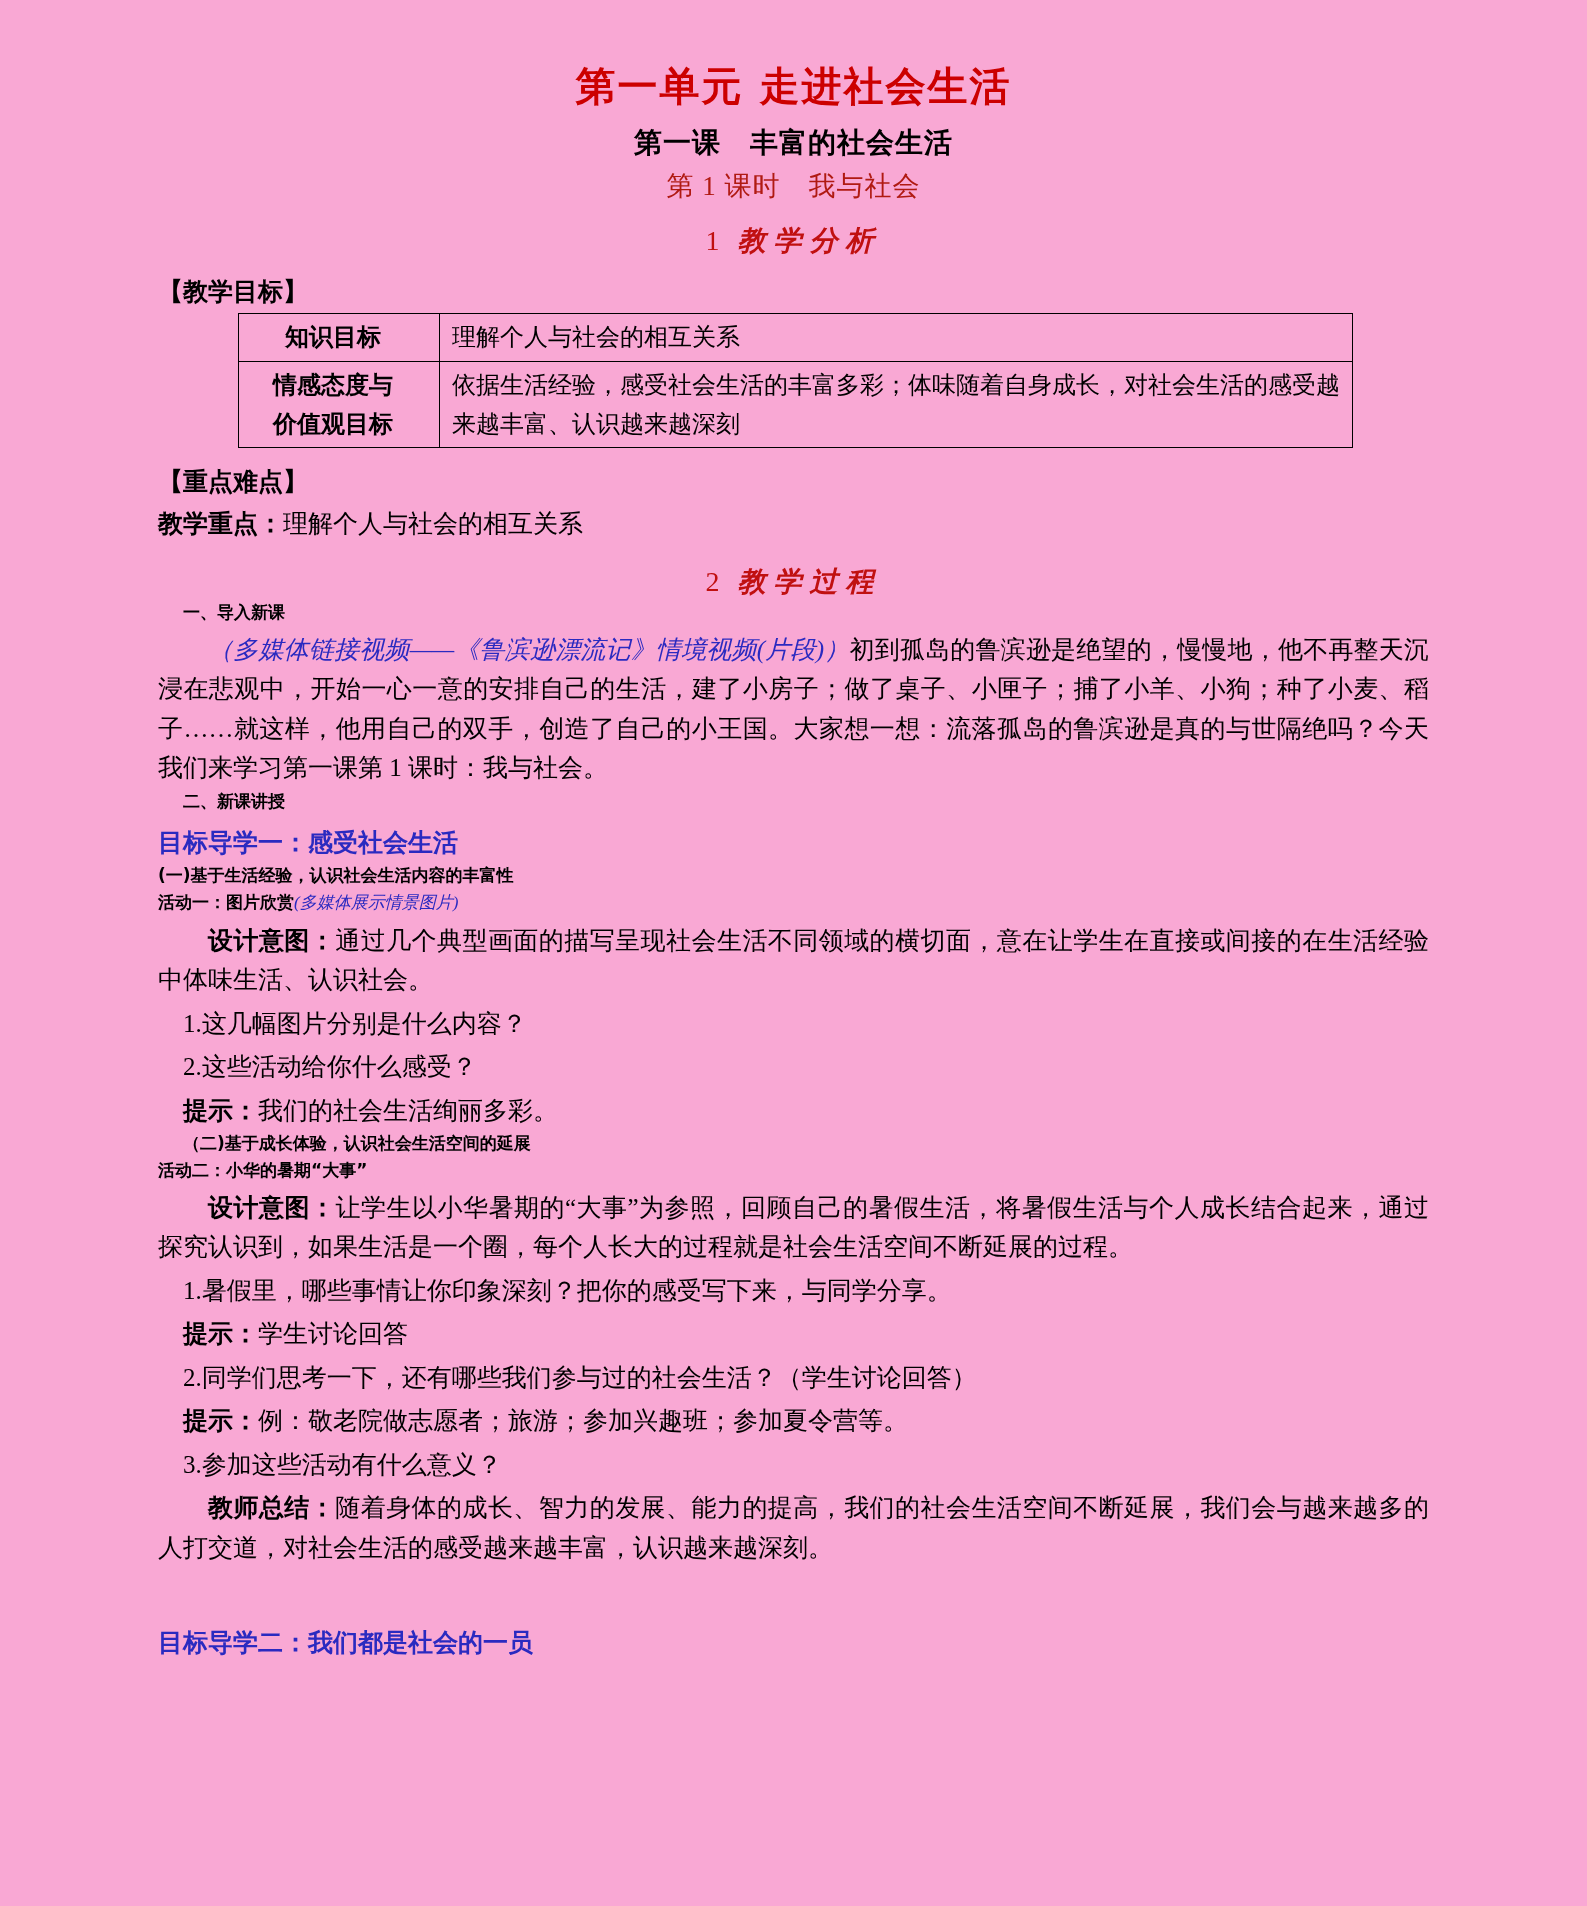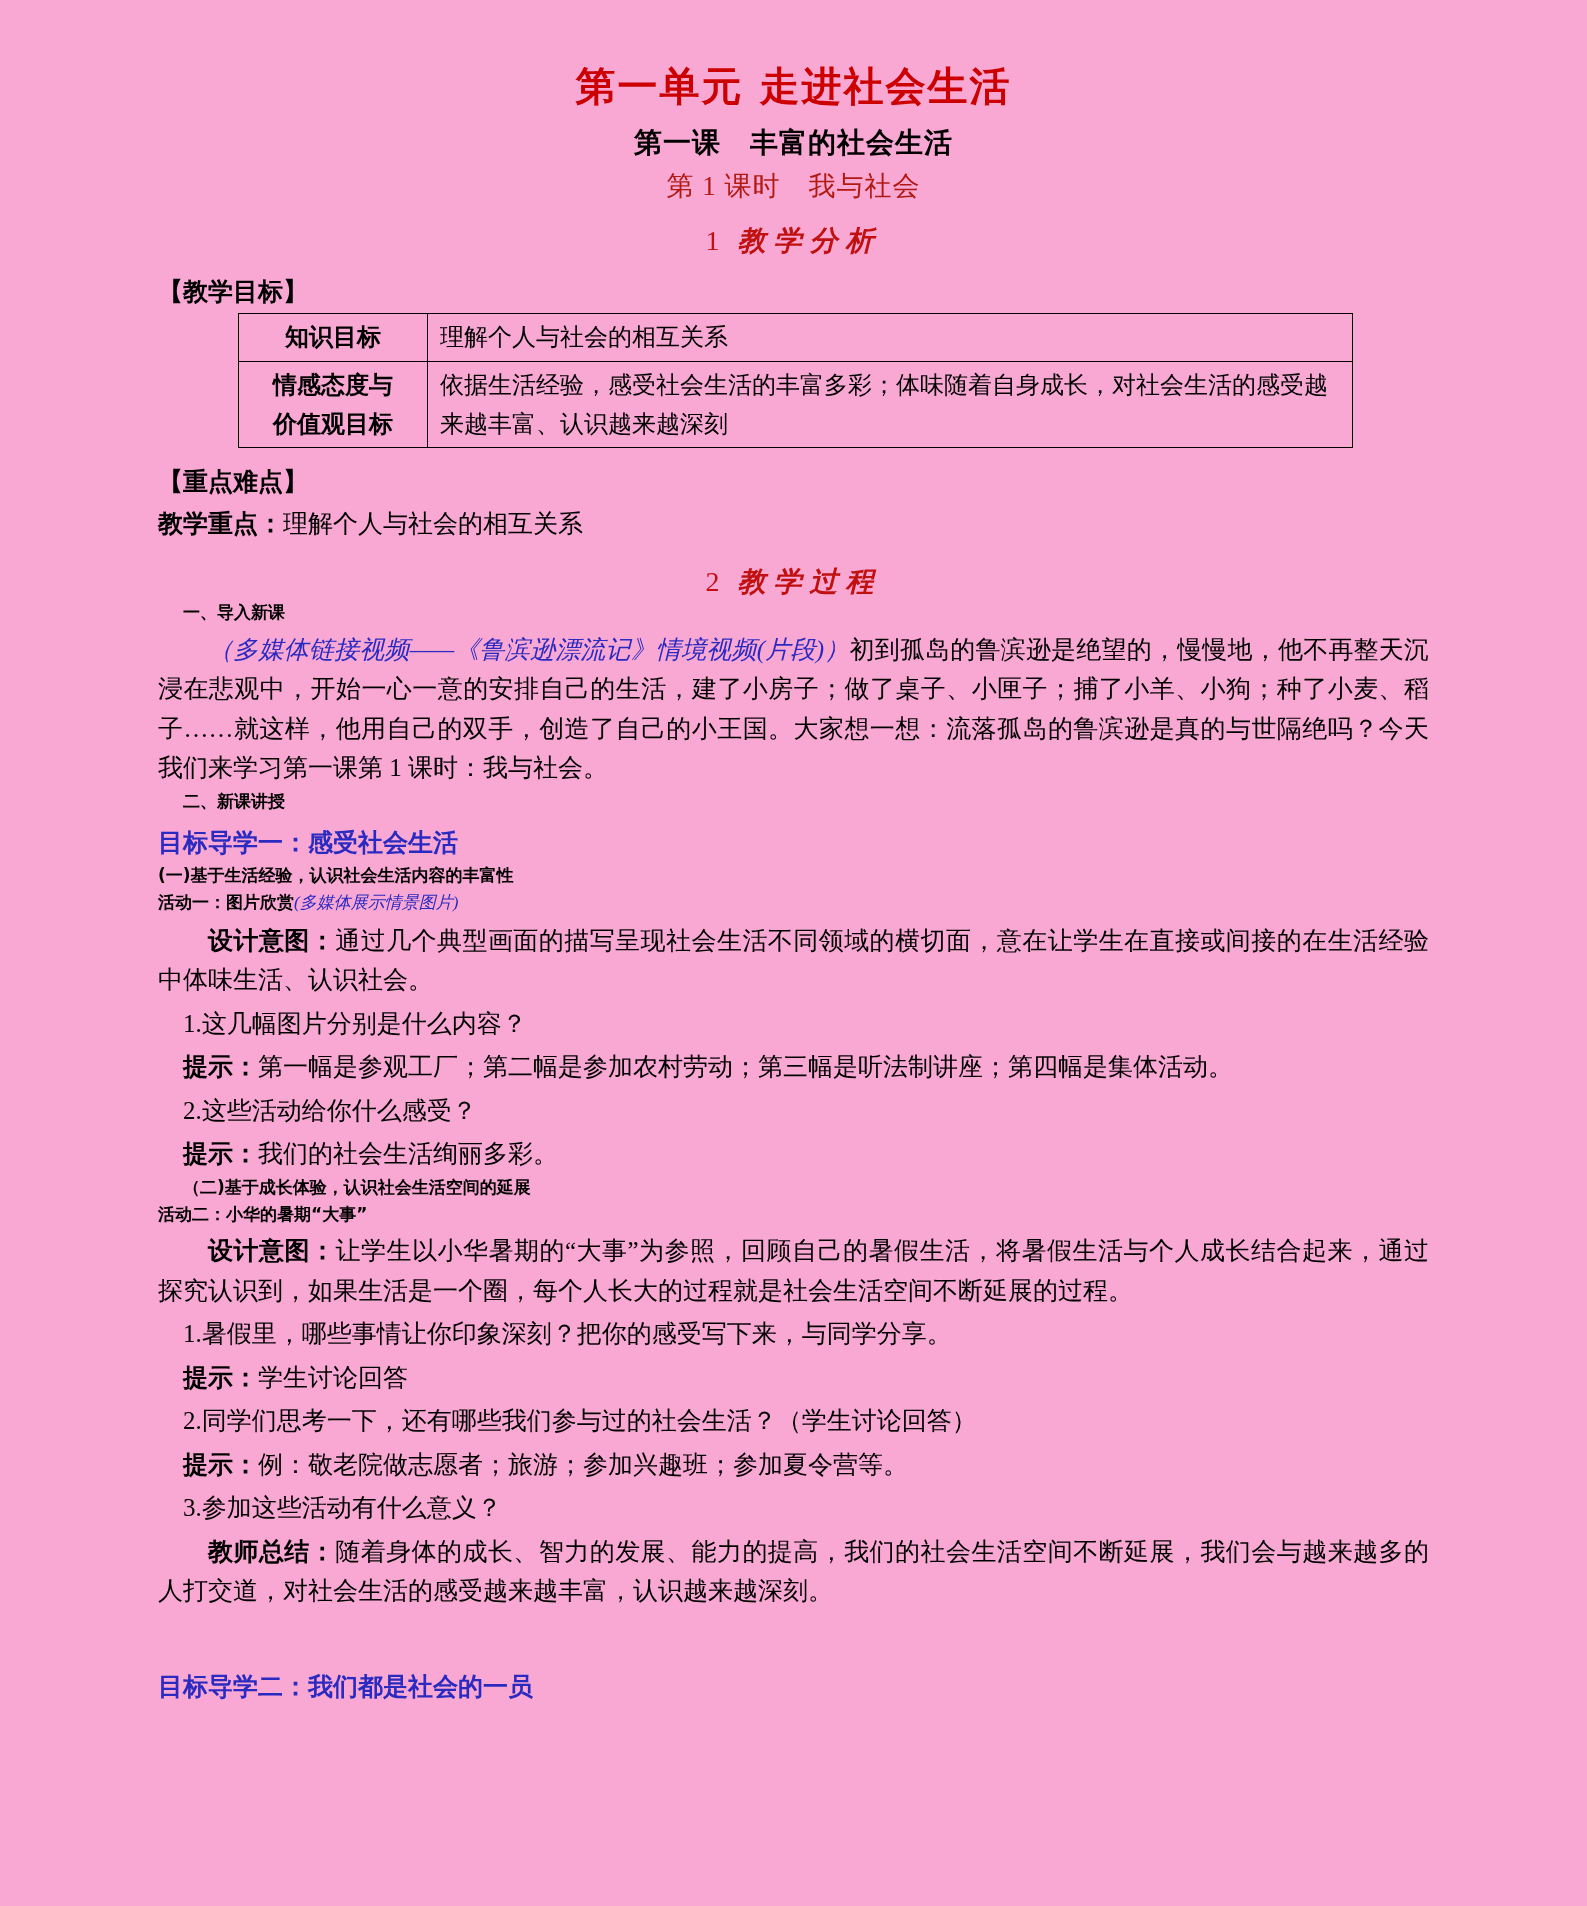--- a/index.html
+++ b/index.html
@@ -106,7 +106,7 @@
     font-weight: bold;
     font-family: "DejaVu Sans", "Liberation Sans", sans-serif;
     padding-left: 4px;
-    padding-right: 4px;
+    padding-right: 16px;
   }
   table.goals td.key .k2 { display: block; }
 

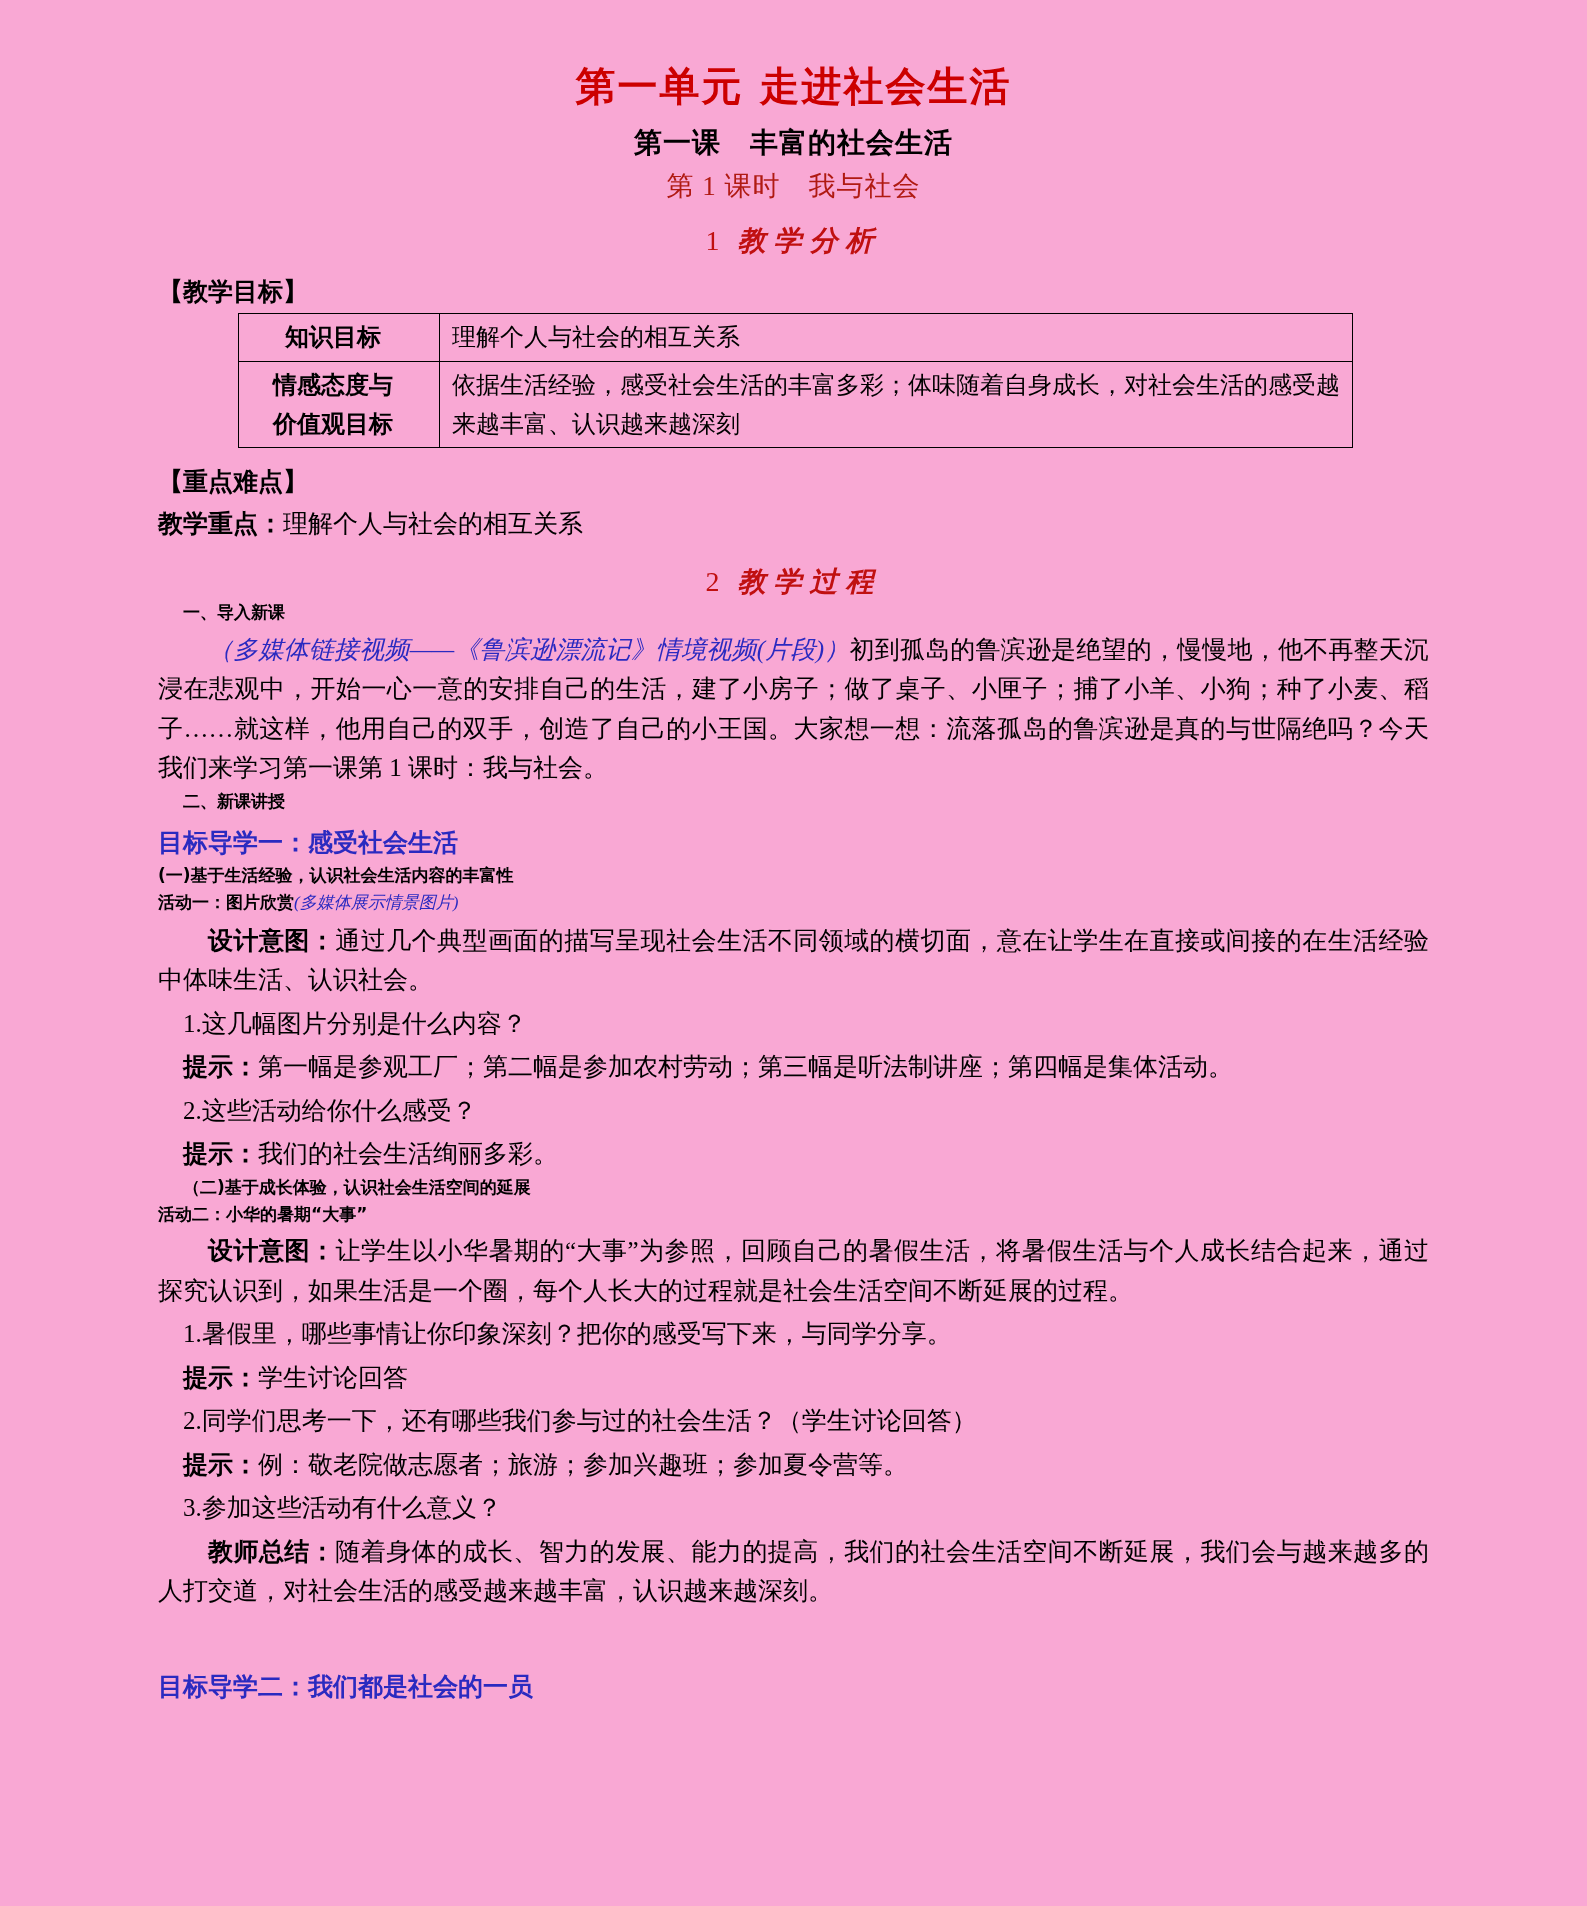--- a/index.html
+++ b/index.html
@@ -218,9 +218,6 @@
 
     <div class="para indent-half">1.这几幅图片分别是什么内容？</div>
 
-    <div class="para indent-half">
-      <span class="lead">提示：</span><span>第一幅是参观工厂；第二幅是参加农村劳动；第三幅是听法制讲座；第四幅是集体活动。</span>
-    </div>
 
     <div class="para indent-half">2.这些活动给你什么感受？</div>
 

